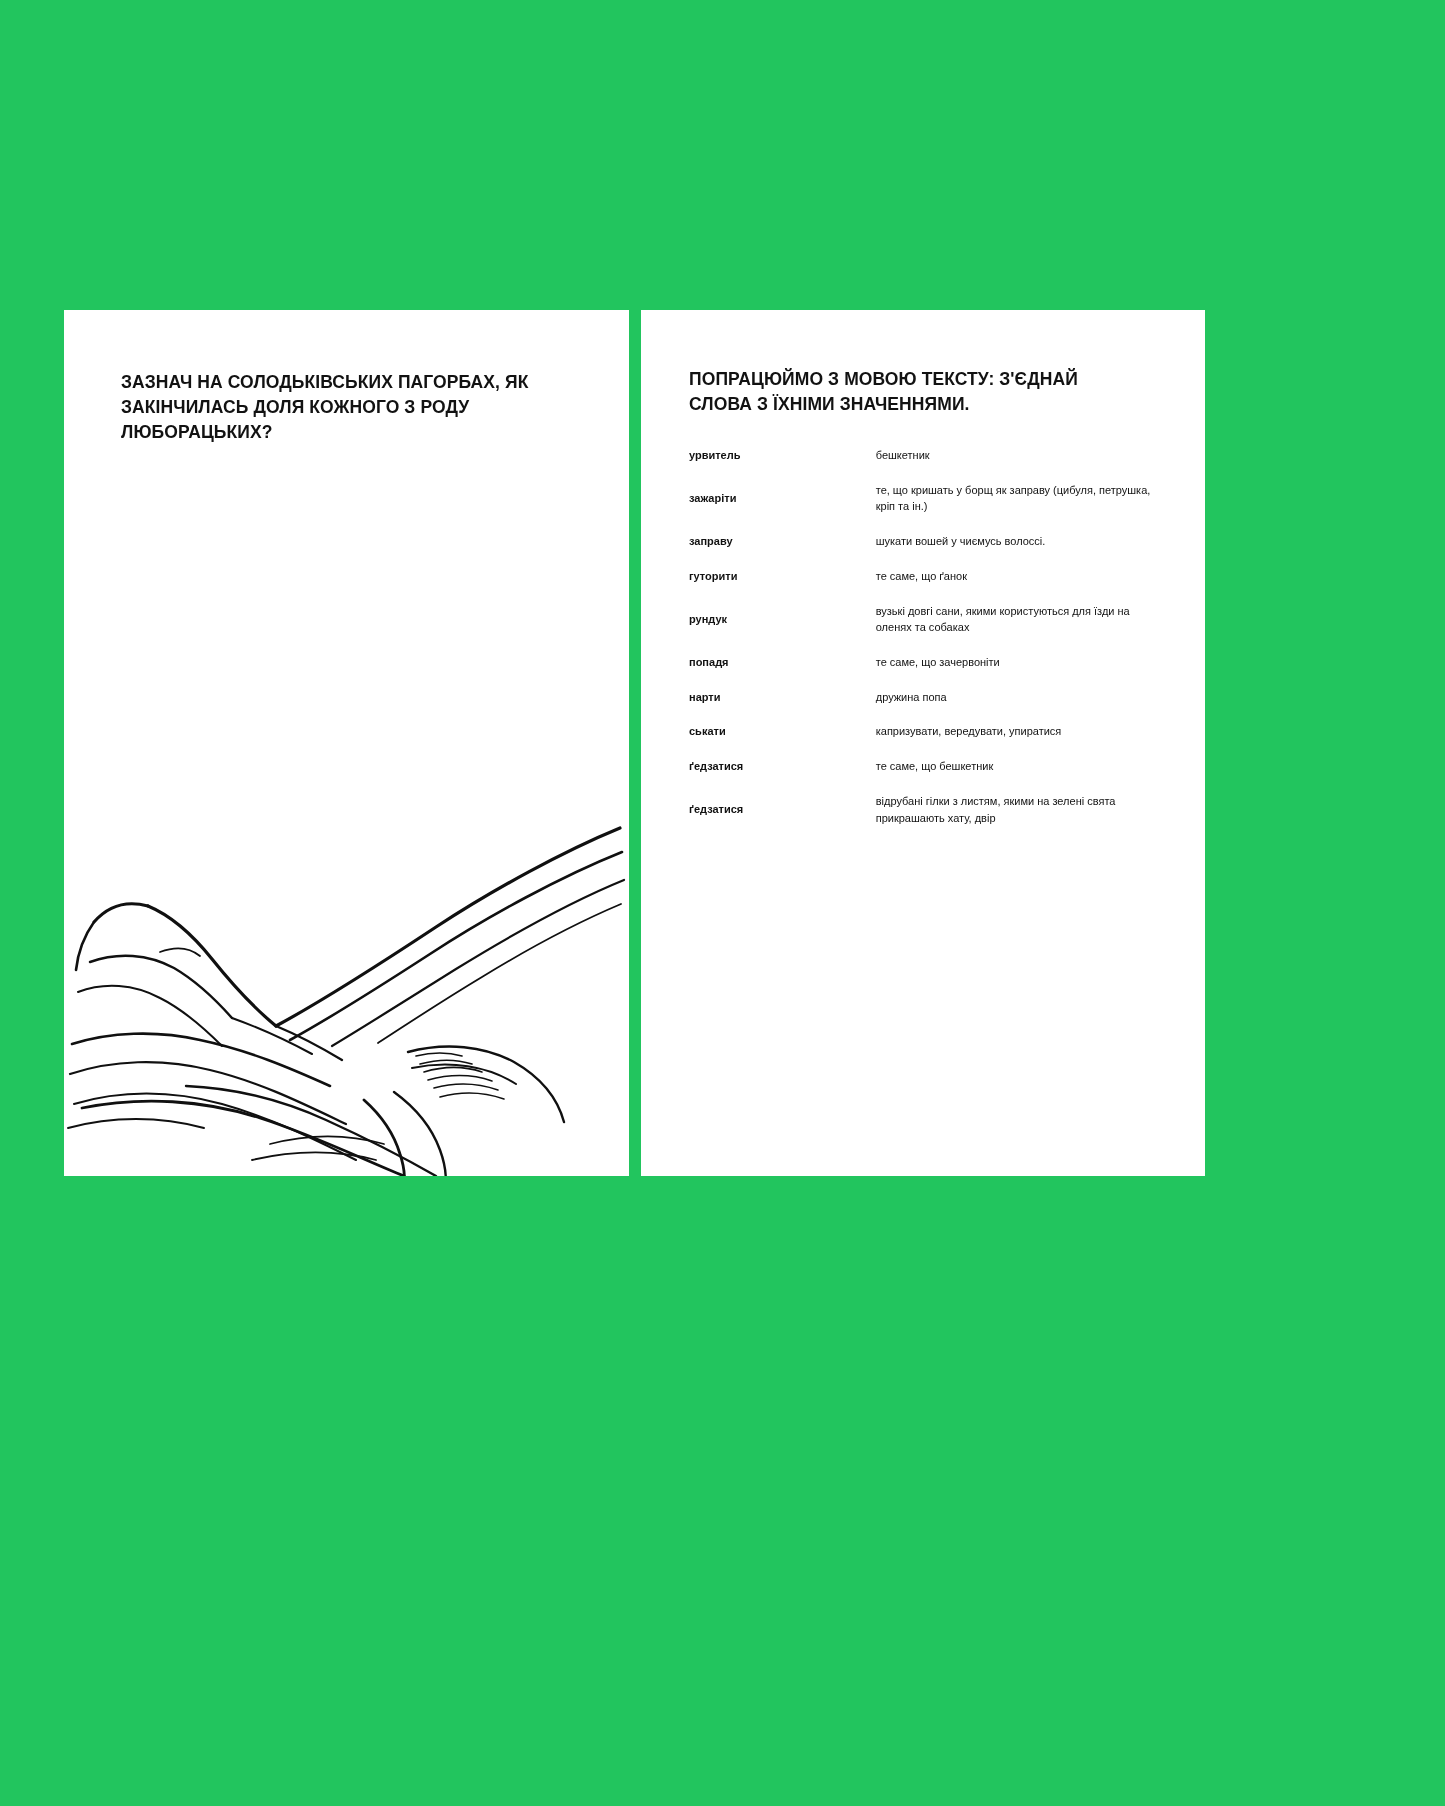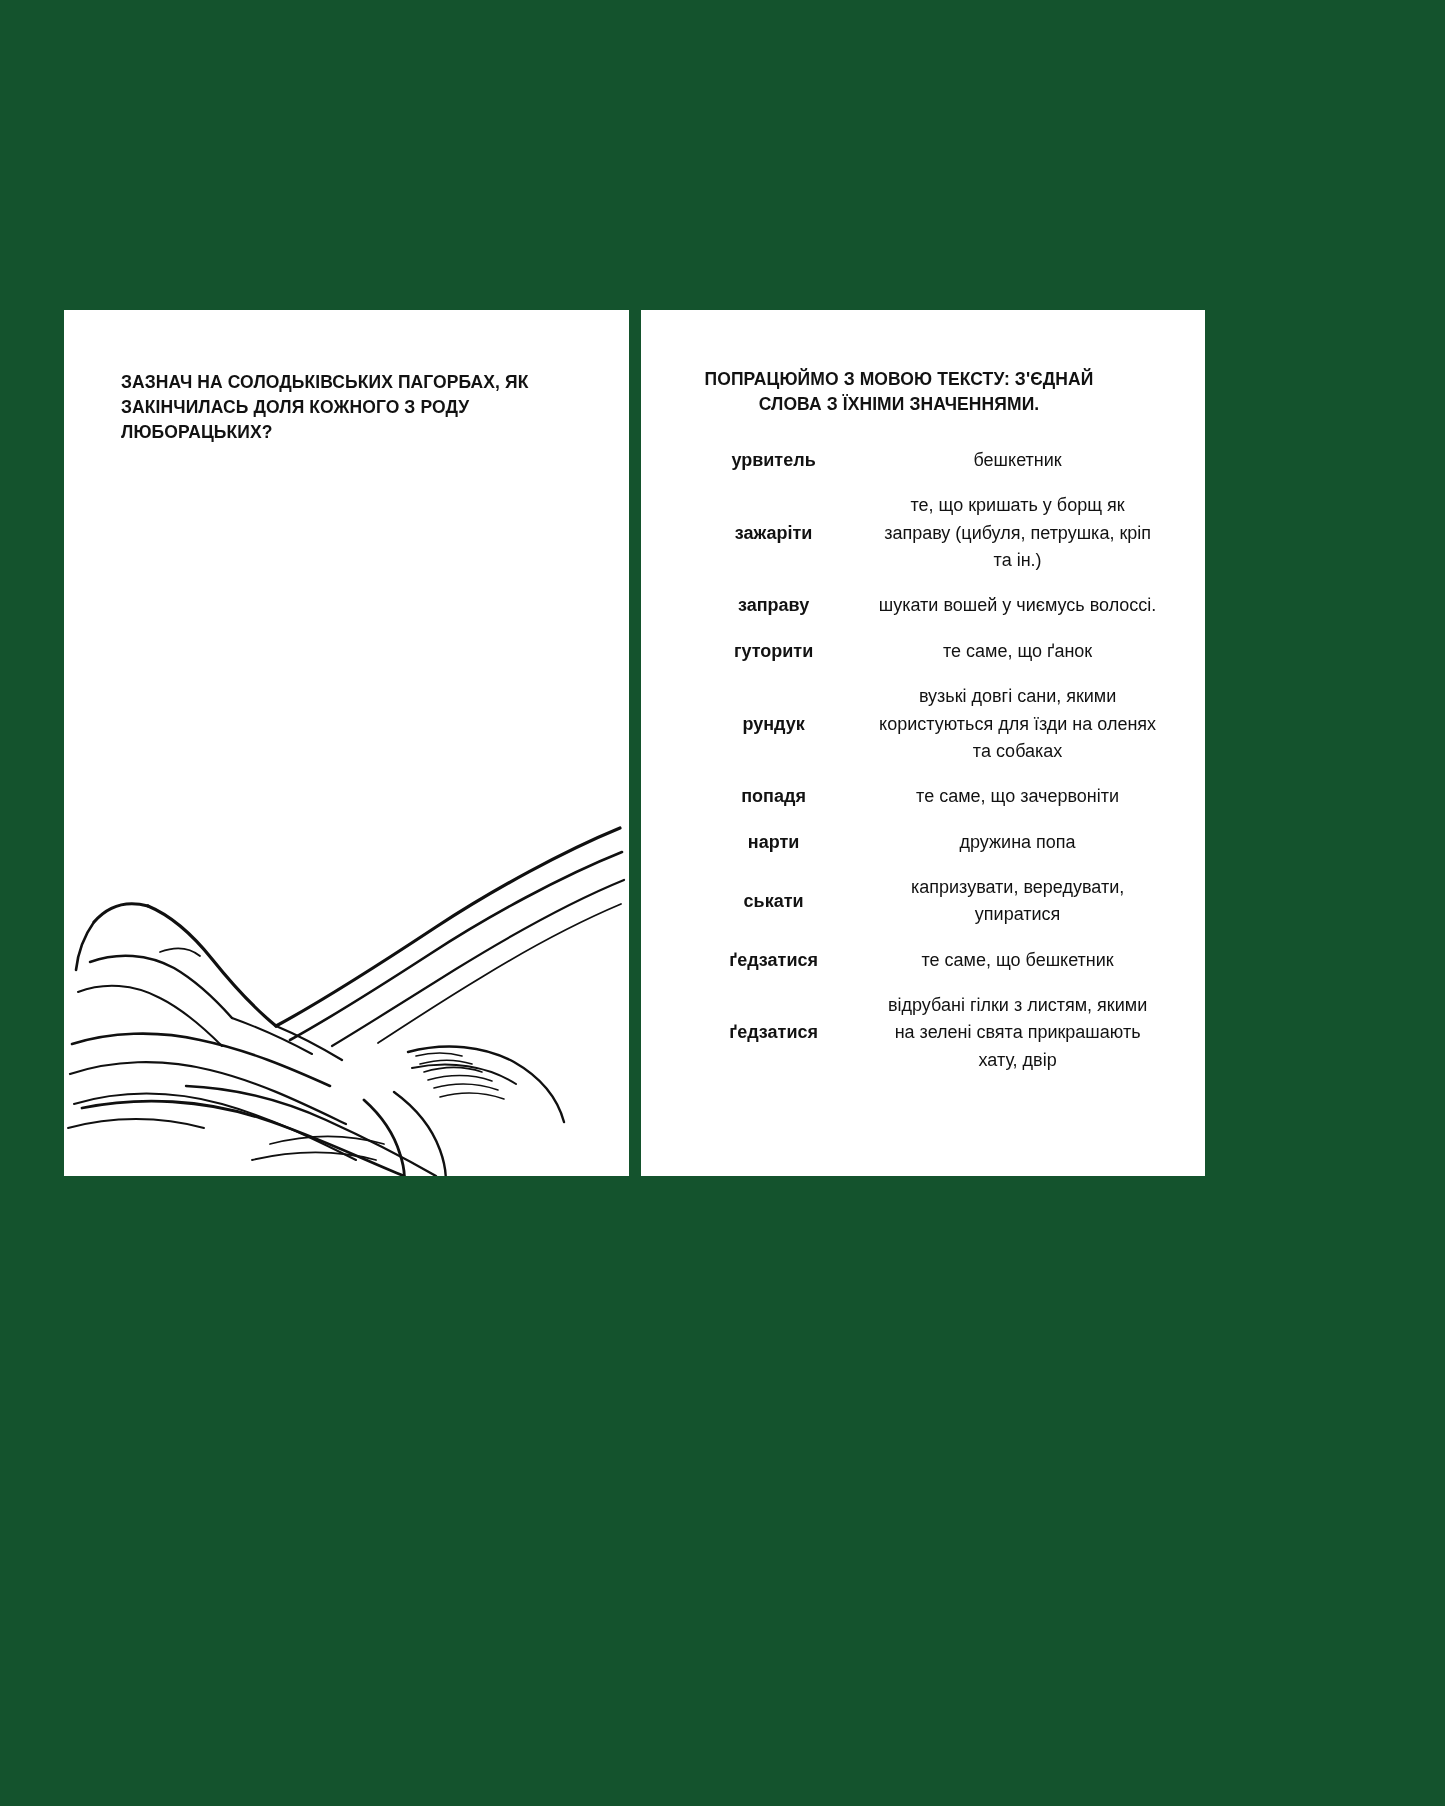--- a/index.html
+++ b/index.html
@@ -22,7 +22,7 @@
     top: 0;
     width: 1445px;
     height: 1806px;
-    background: #14532d;
+    background: #22c55e;
   }
 
   

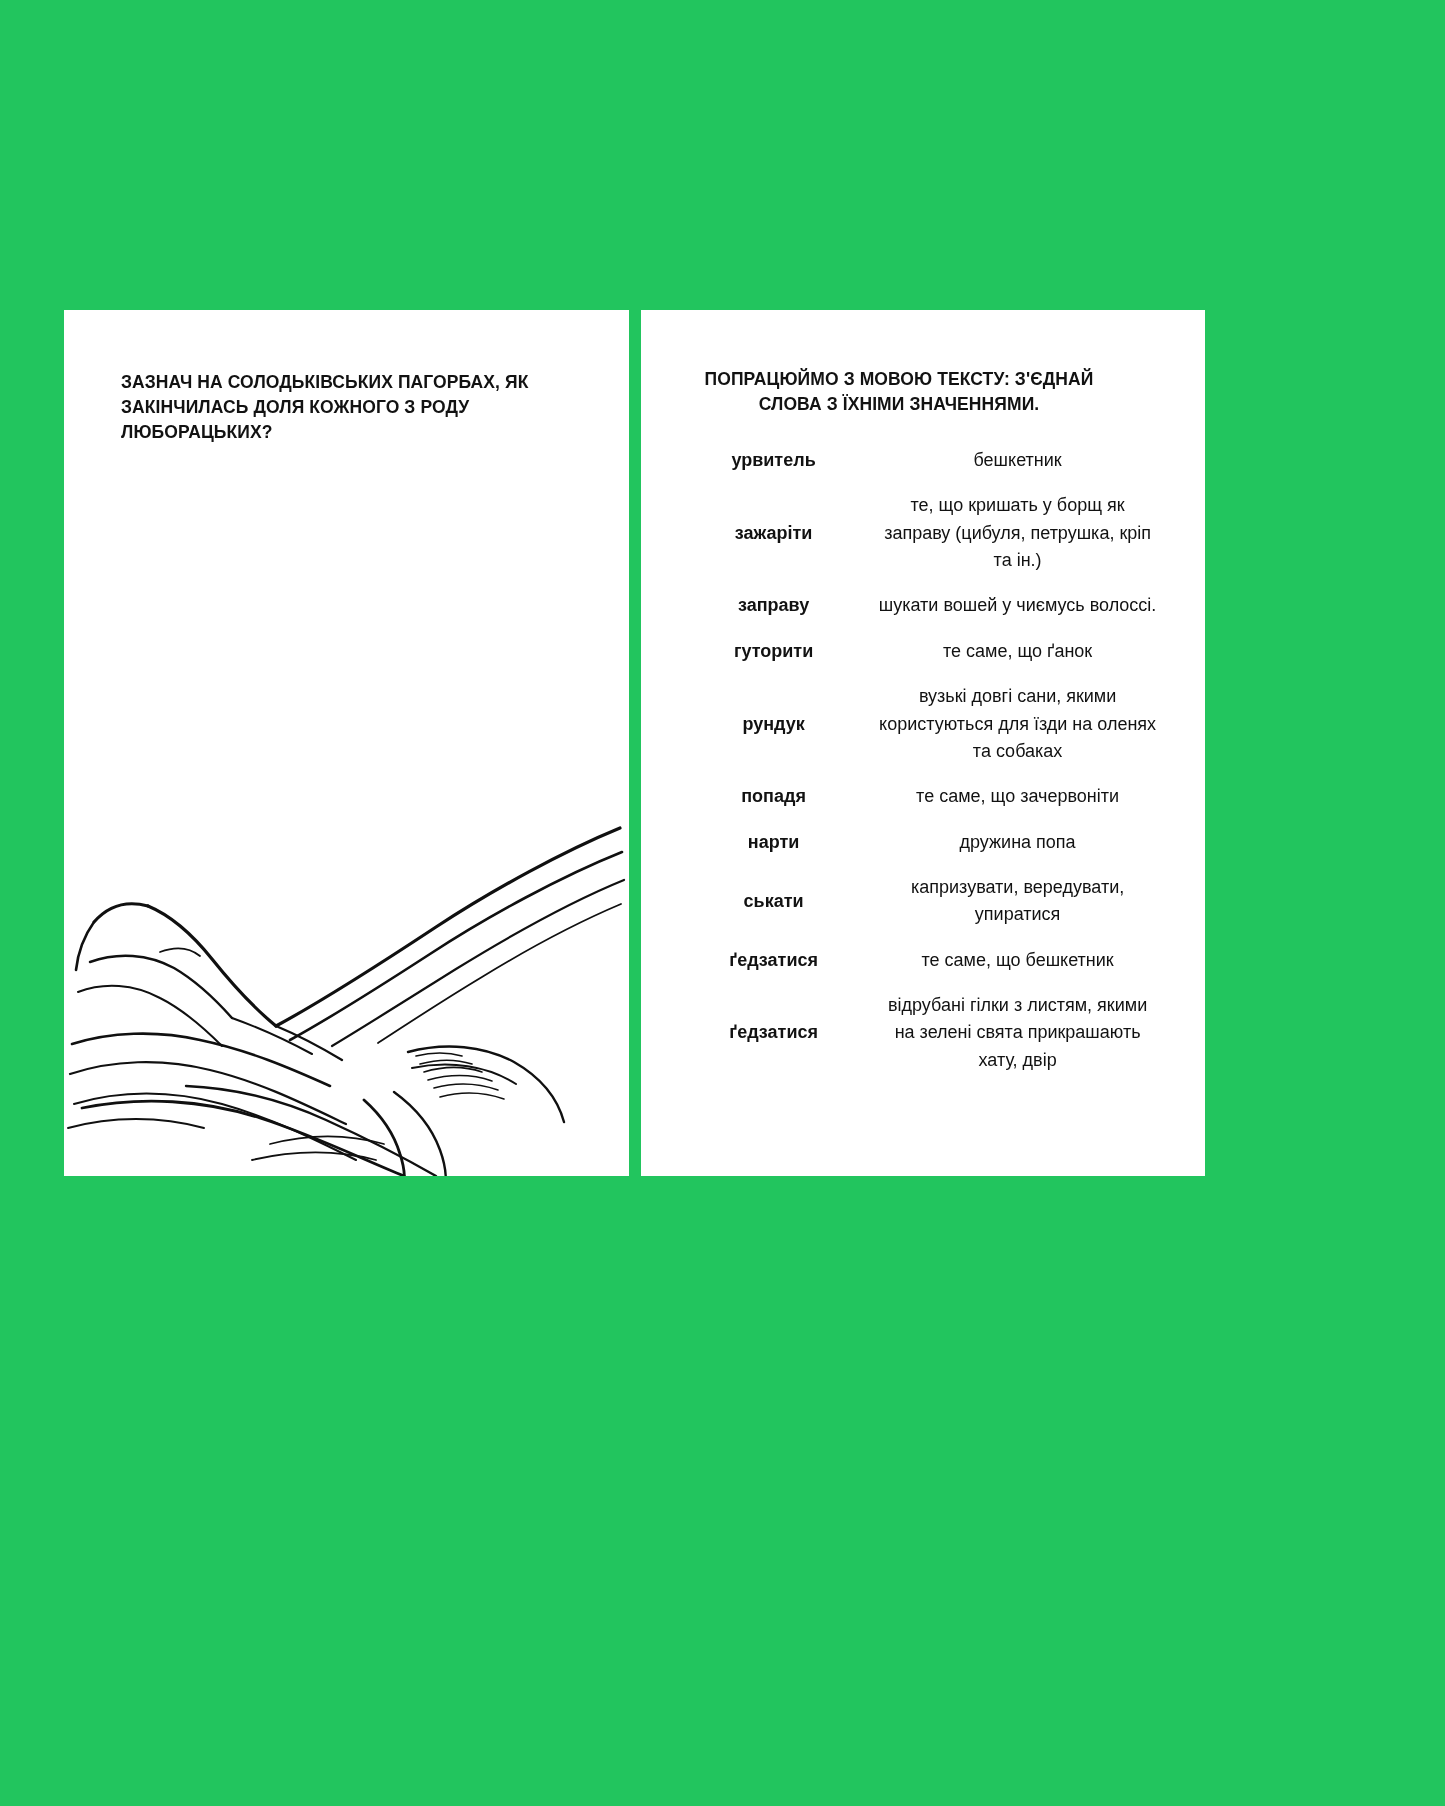--- a/index.html
+++ b/index.html
@@ -34,7 +34,7 @@
     overflow: hidden;
   }
   .page-left  { left: 64px;  width: 565px; }
-  .page-right { left: 641px; width: 564px; text-align: center; }
+  .page-right { left: 641px; width: 564px; }
 
   
   .page-heading {

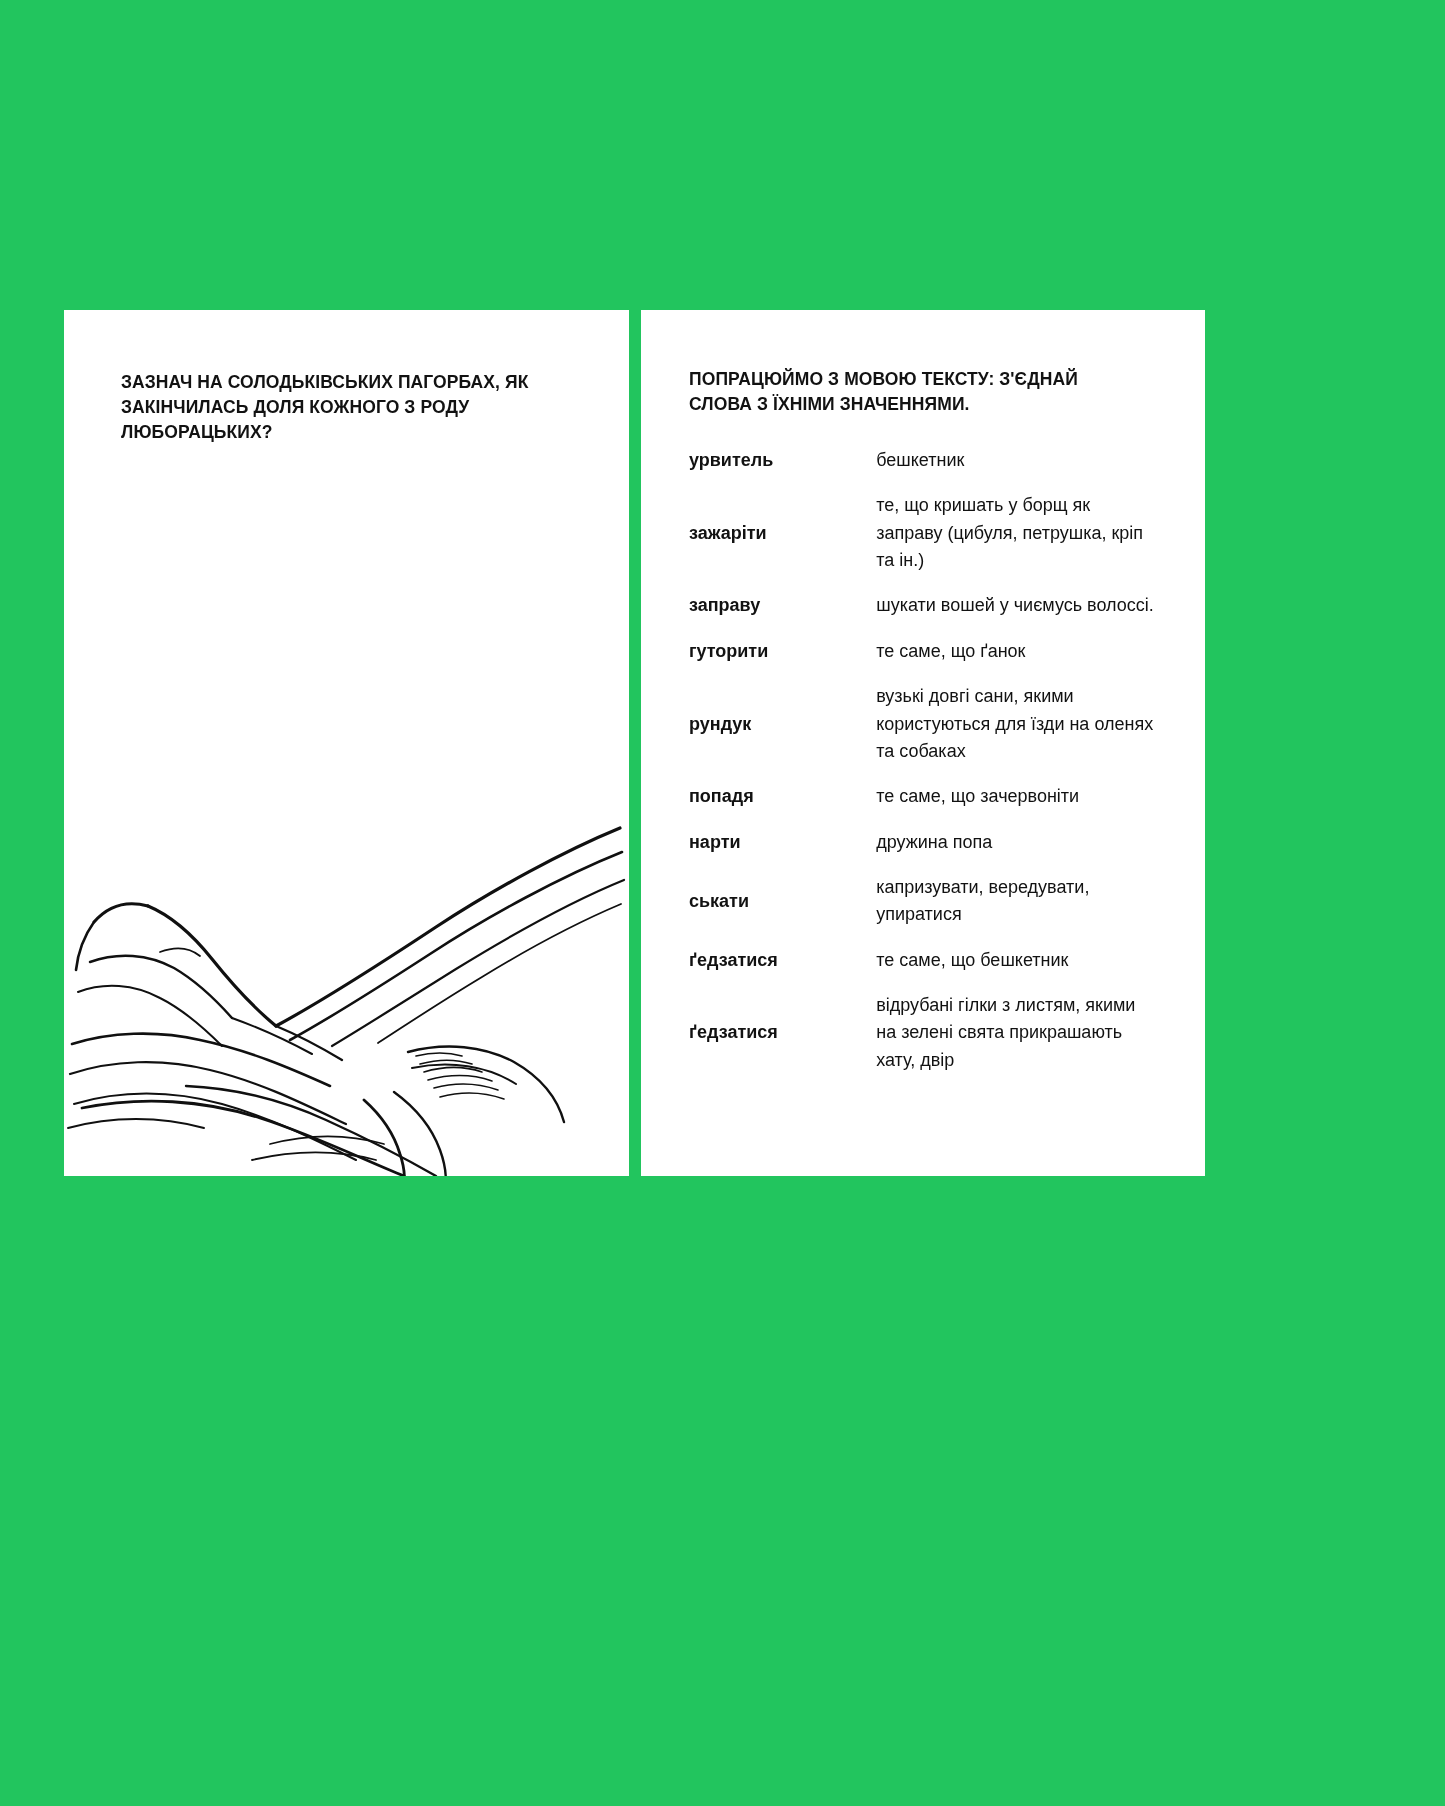--- a/index.html
+++ b/index.html
@@ -69,7 +69,7 @@
   .vocab tr { vertical-align: middle; }
   .vocab td {
     padding: 9px 0 9px 0;
-    font-size: 18px;
+    font-size: 11px;
     line-height: 1.52;
     color: #121212;
   }

